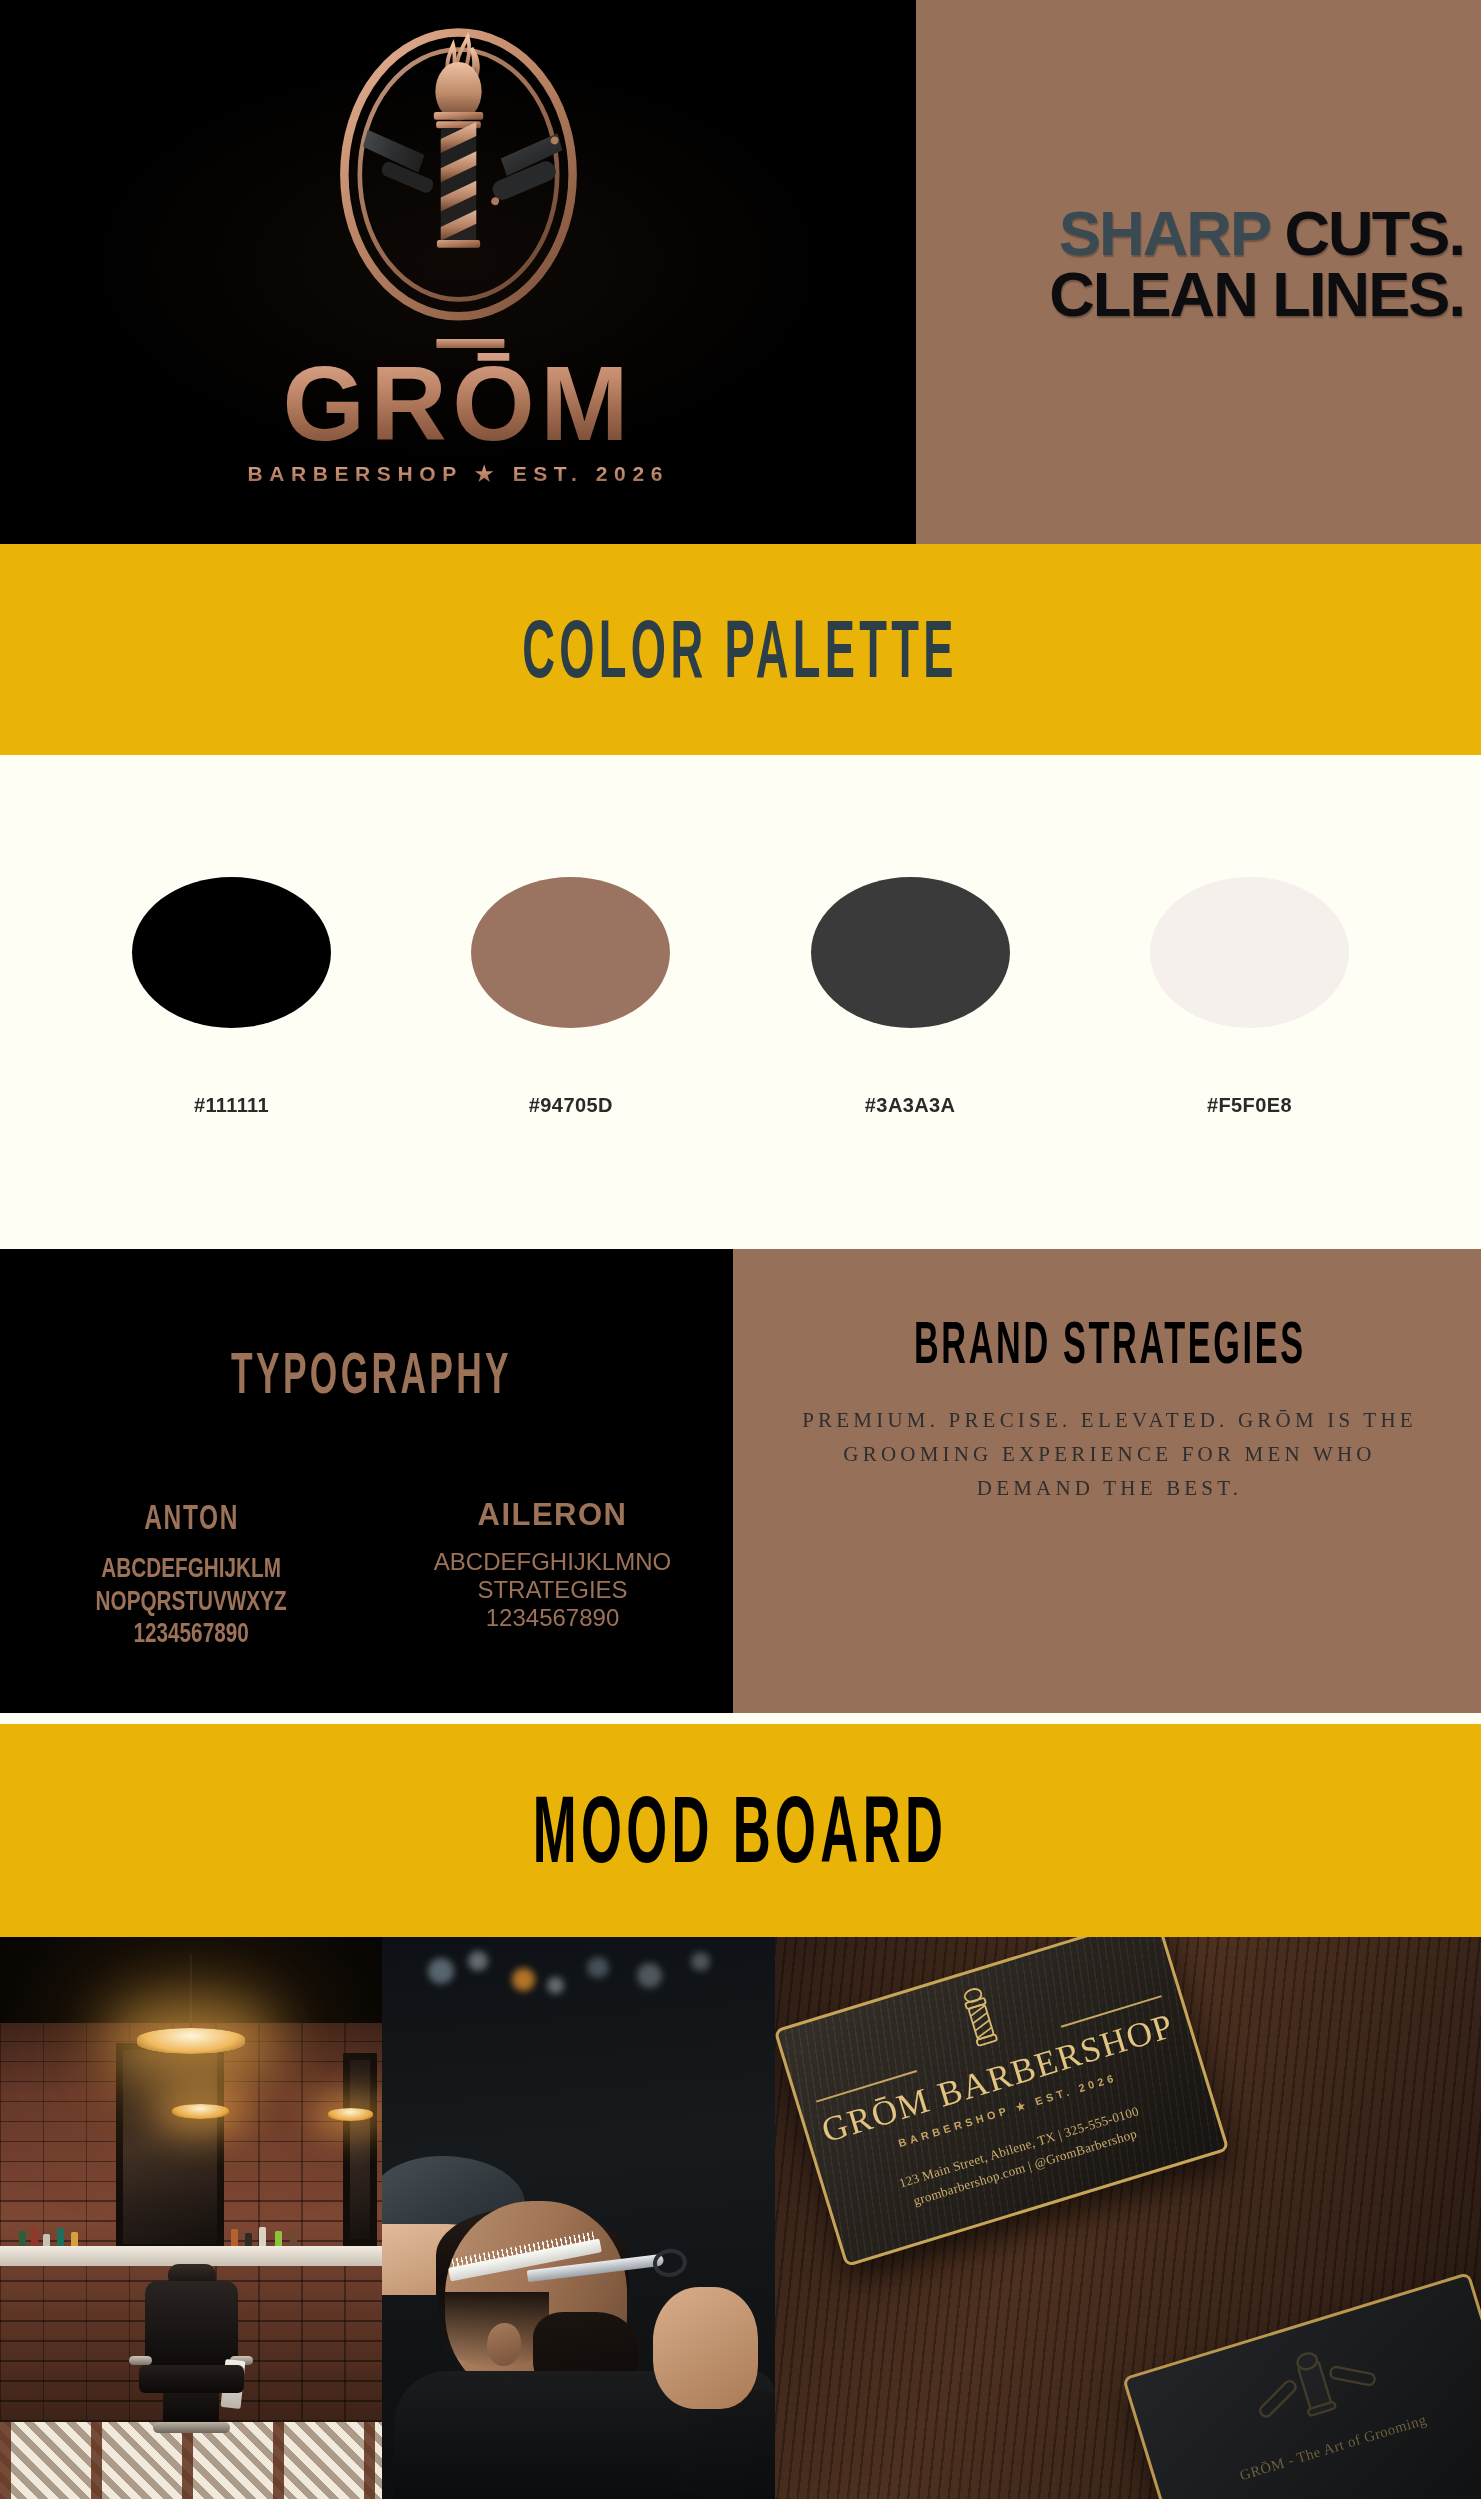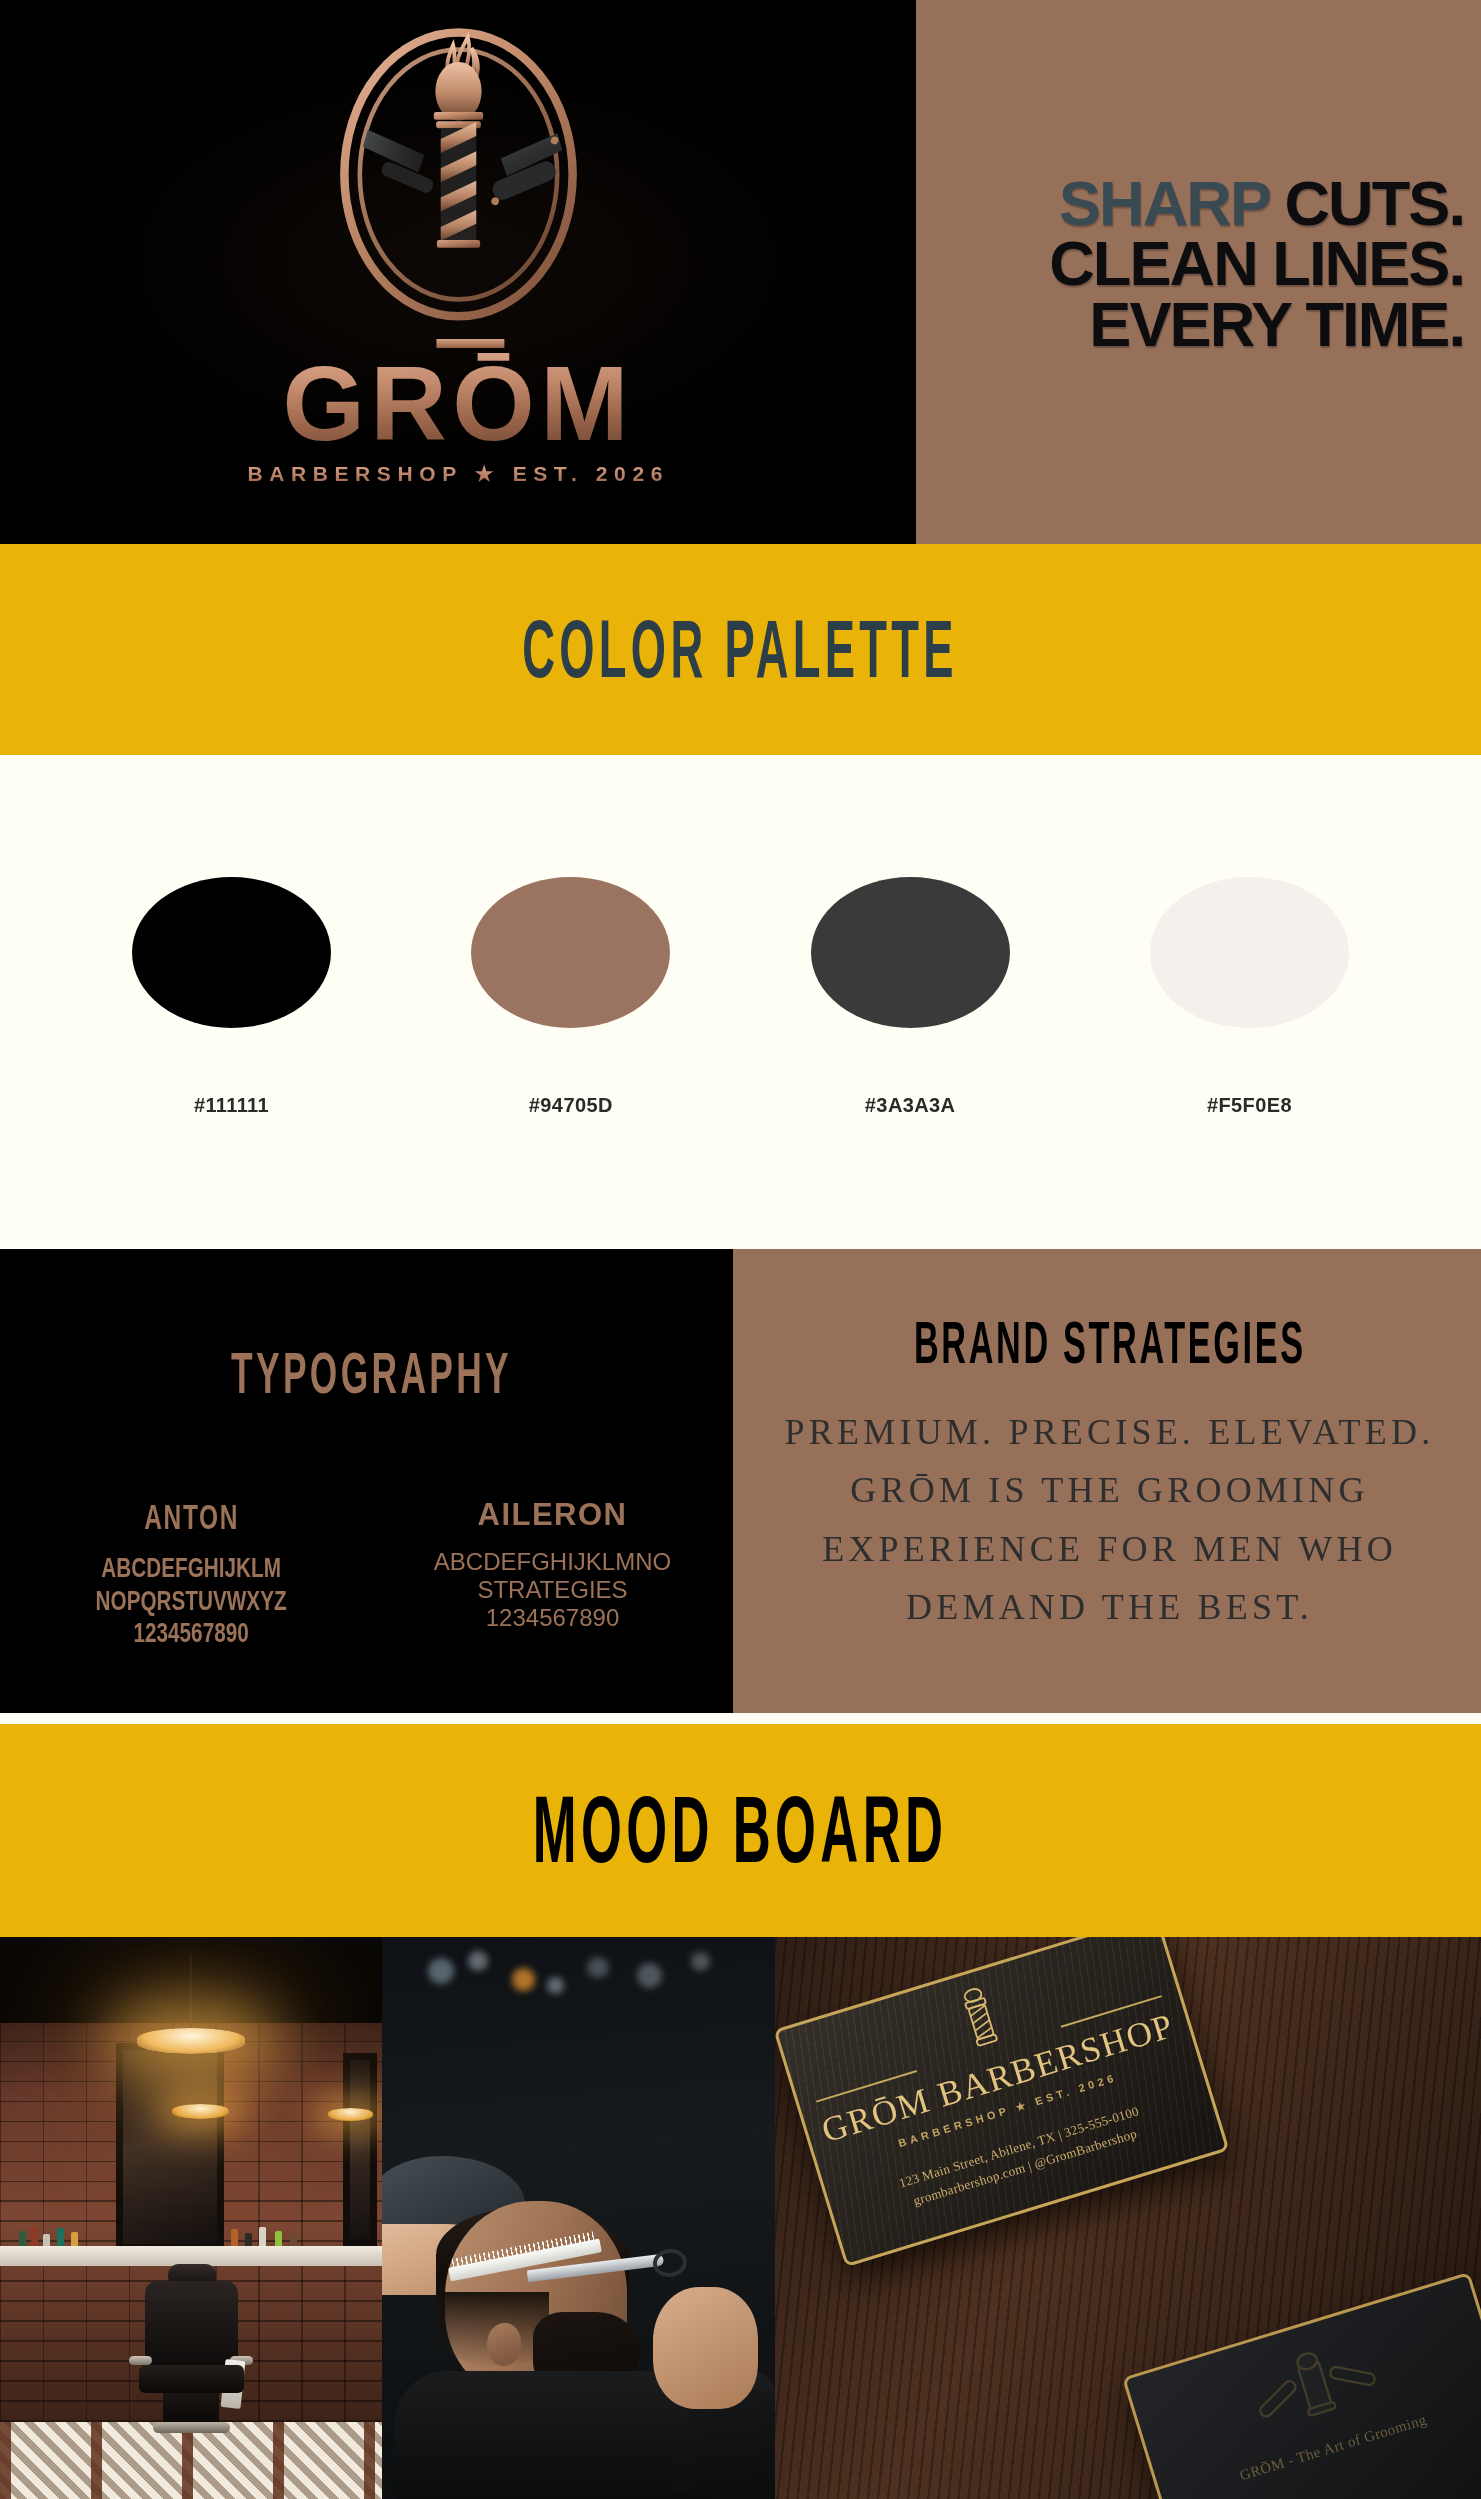--- a/index.html
+++ b/index.html
@@ -447,7 +447,6 @@
       <span class="soft">SHARP</span><span> CUTS.</span>
     </div>
     <div class="tag-line">CLEAN LINES.</div>
-    <div class="tag-line">EVERY TIME.</div>
   </div>
 </div>
 

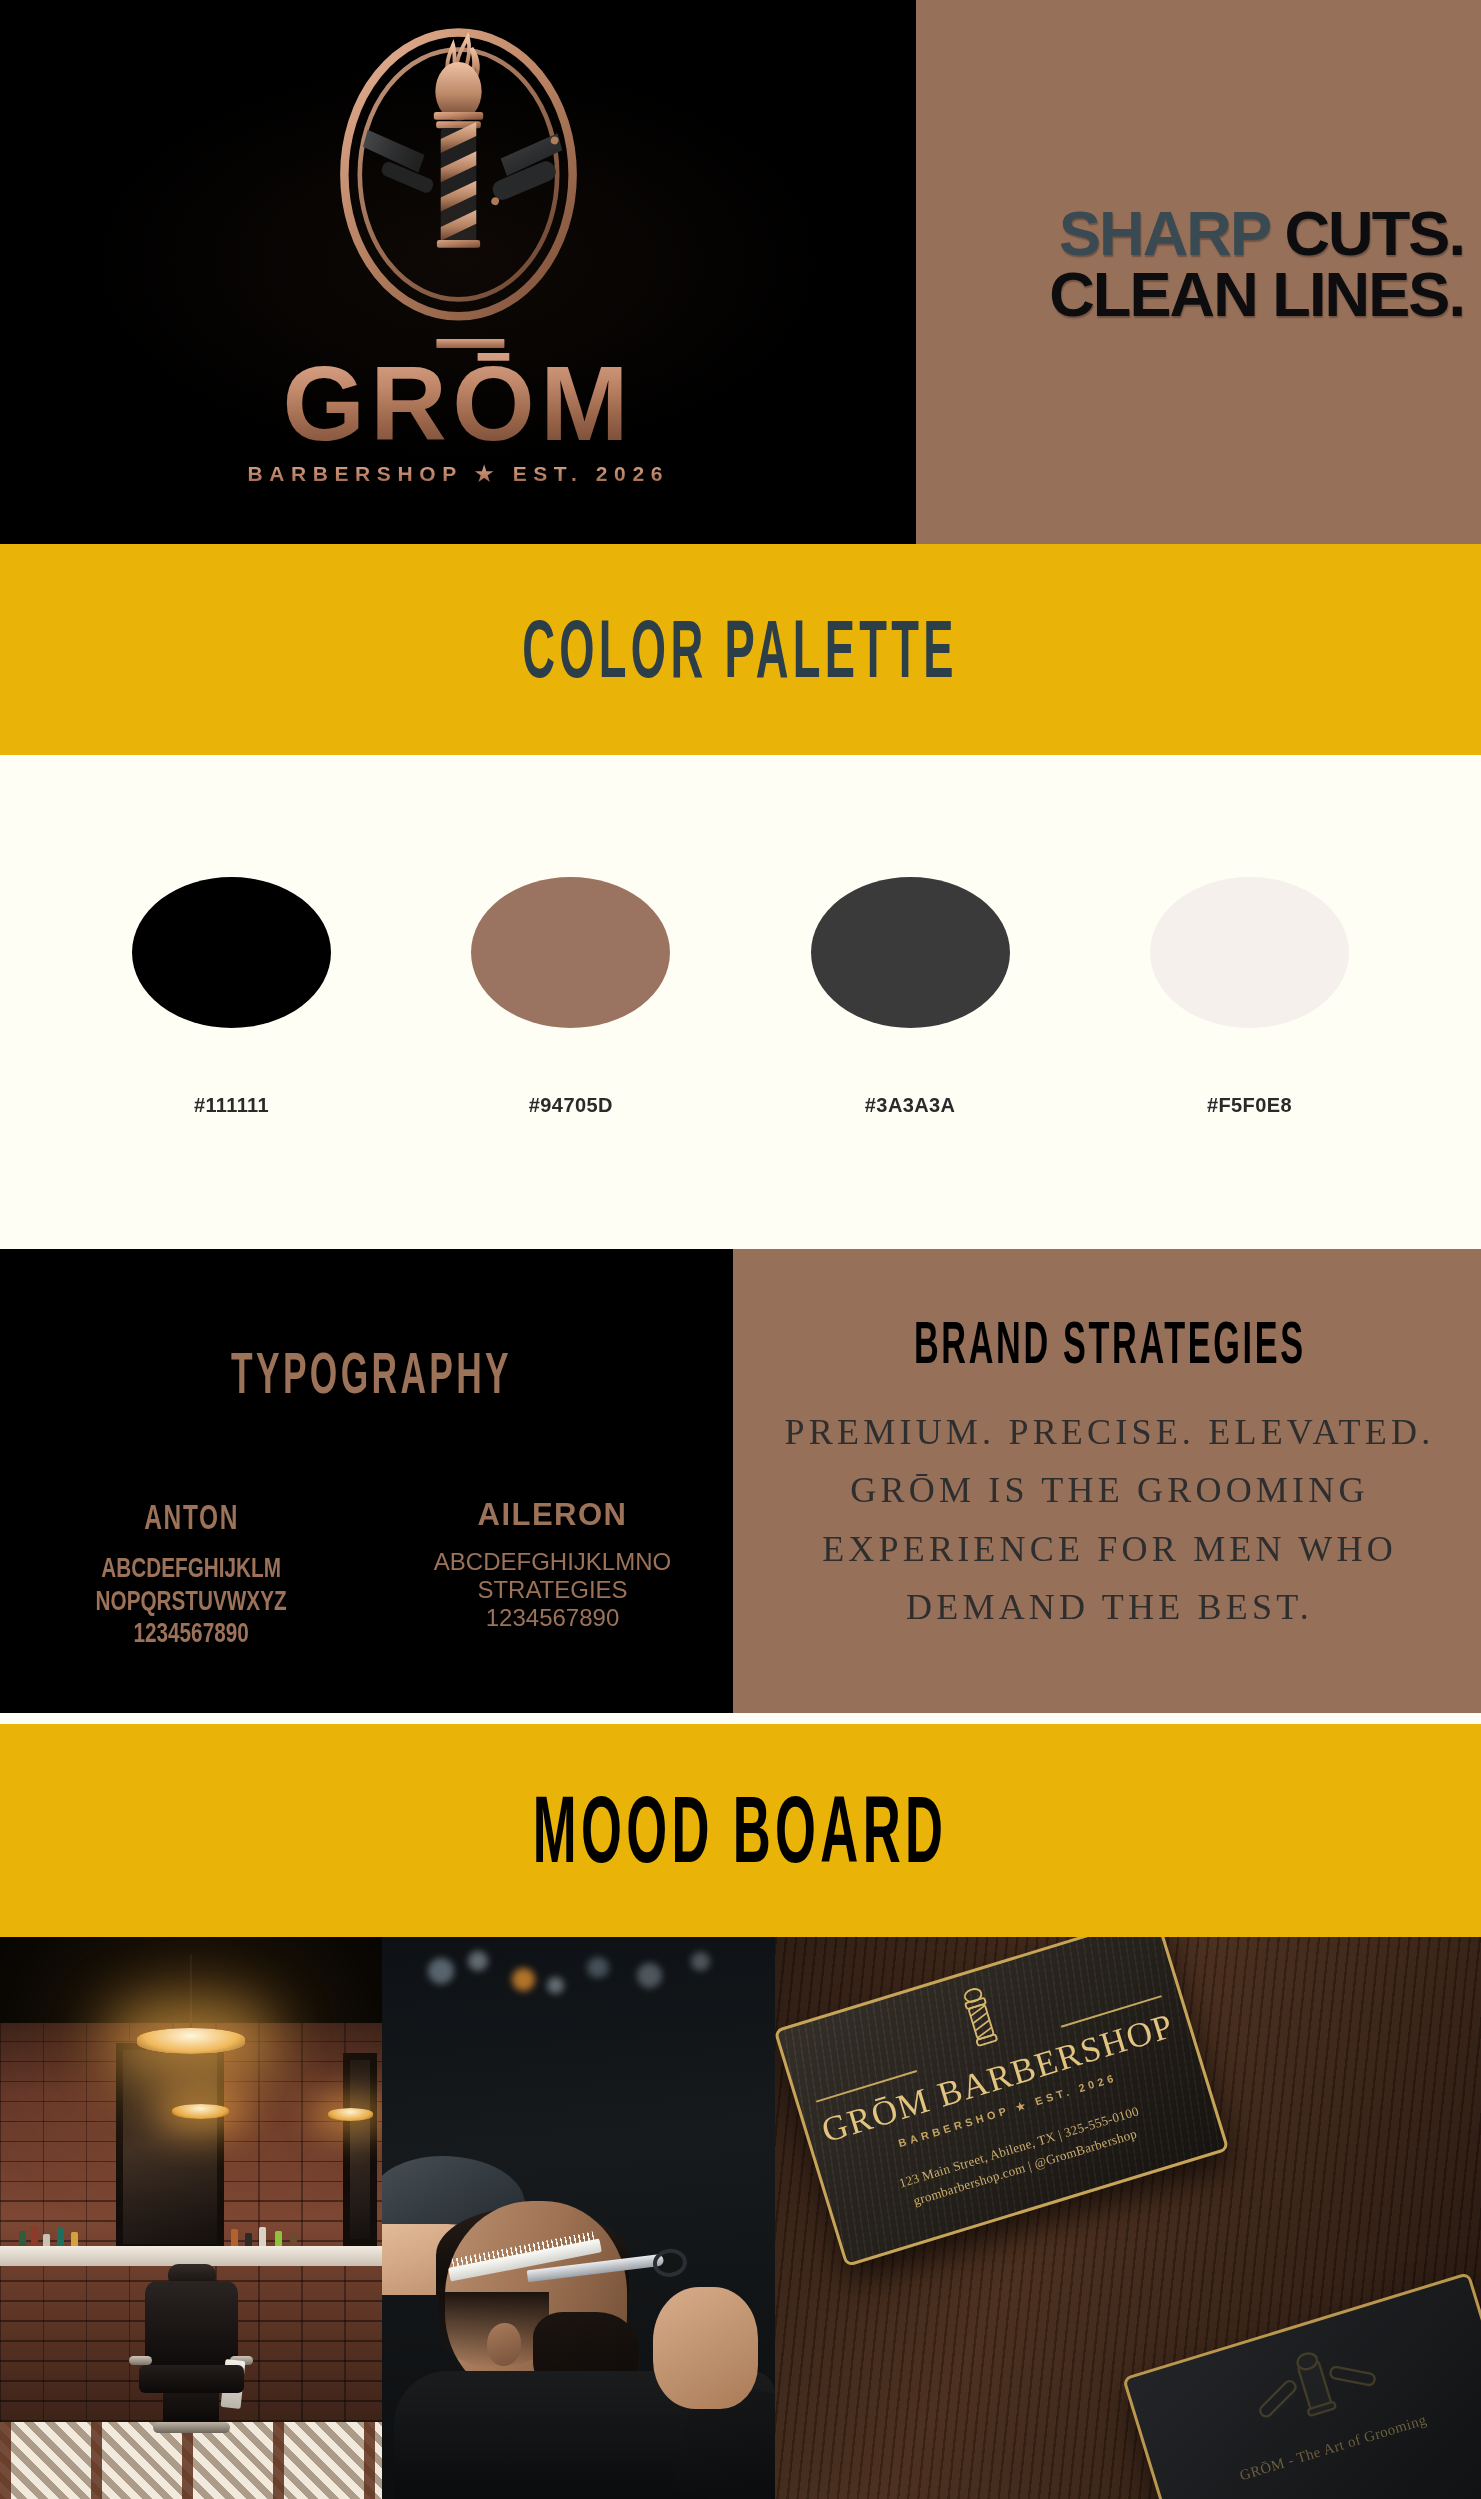--- a/index.html
+++ b/index.html
@@ -143,7 +143,7 @@
   .strat-body {
     margin-top:26px;
     font-family:"Liberation Serif", serif;
-    font-size:36px; line-height:1.62; letter-spacing:4.2px;
+    font-size:21px; line-height:1.62; letter-spacing:4.2px;
     color:#2e2e2e; text-align:center;
   }
 

